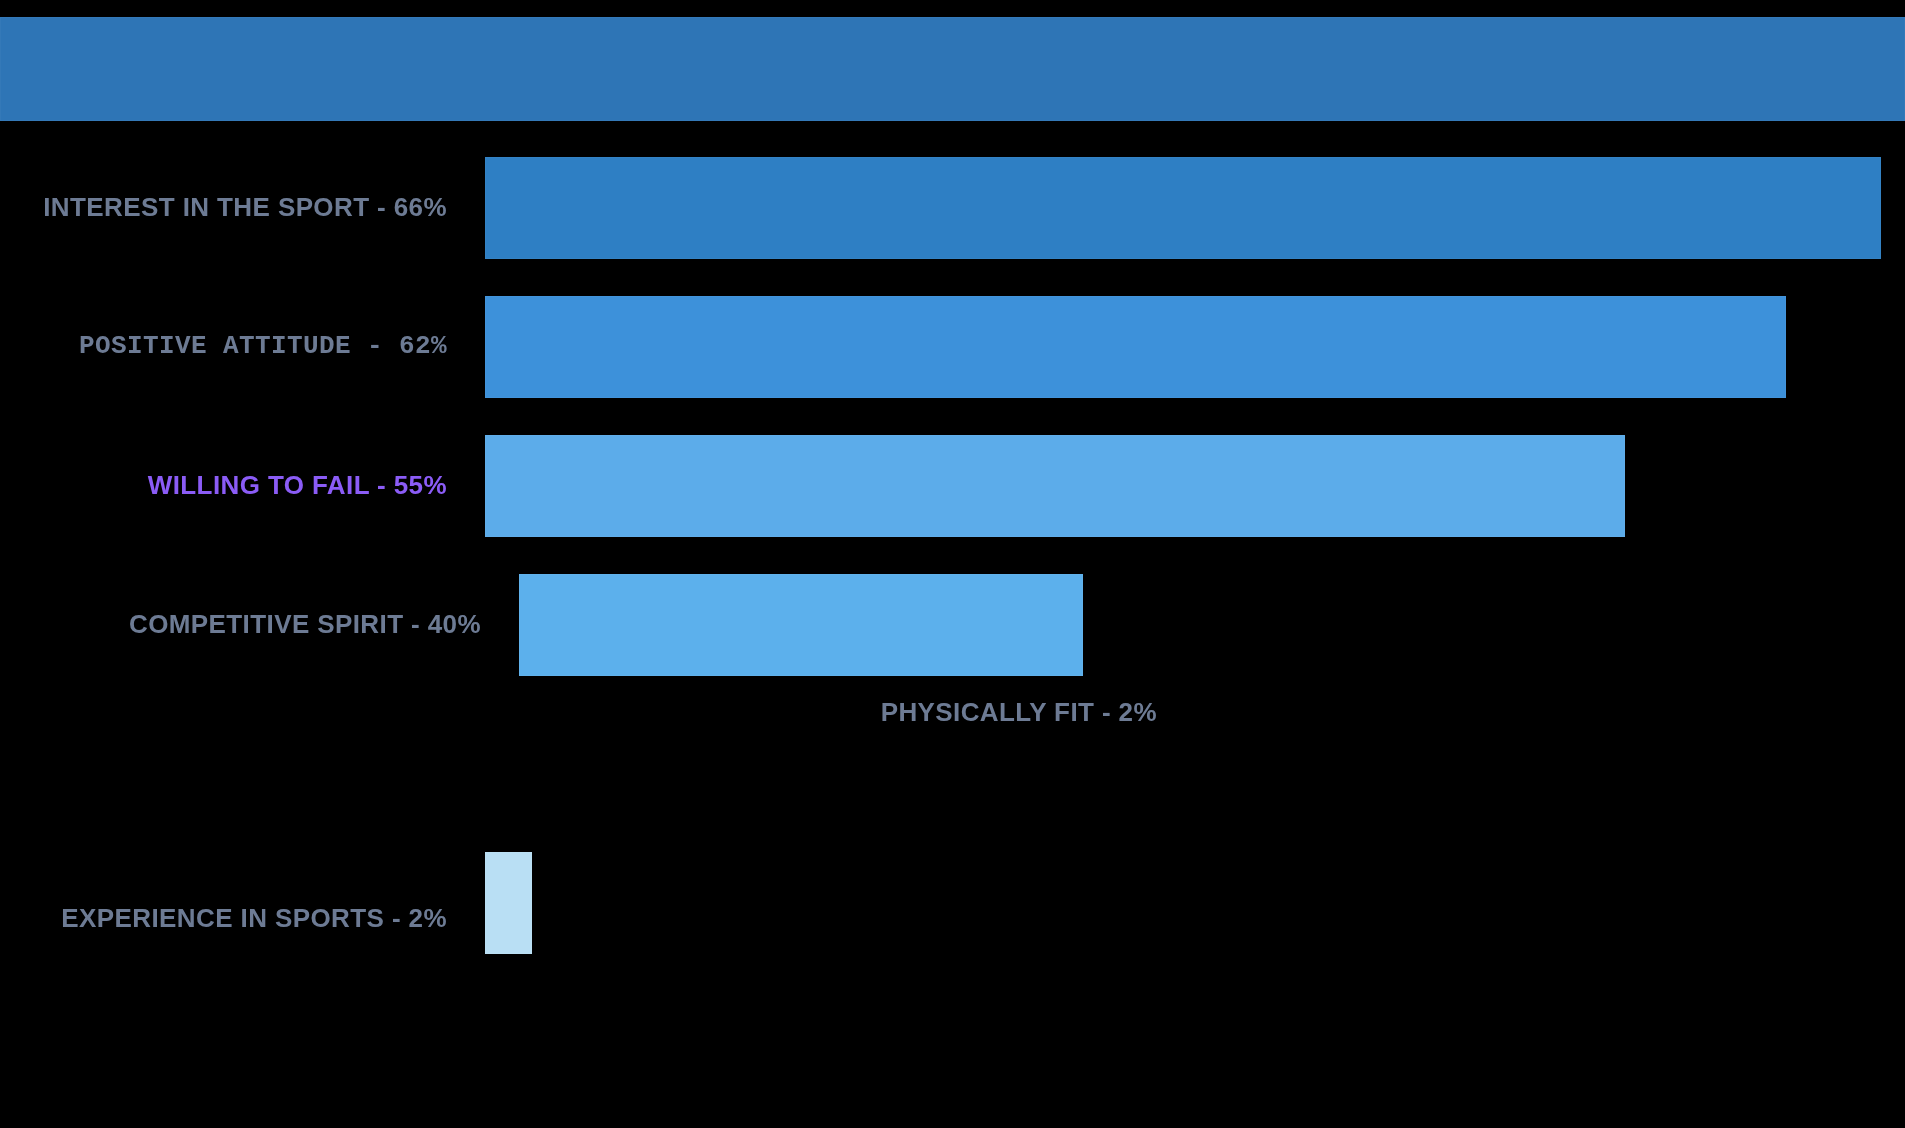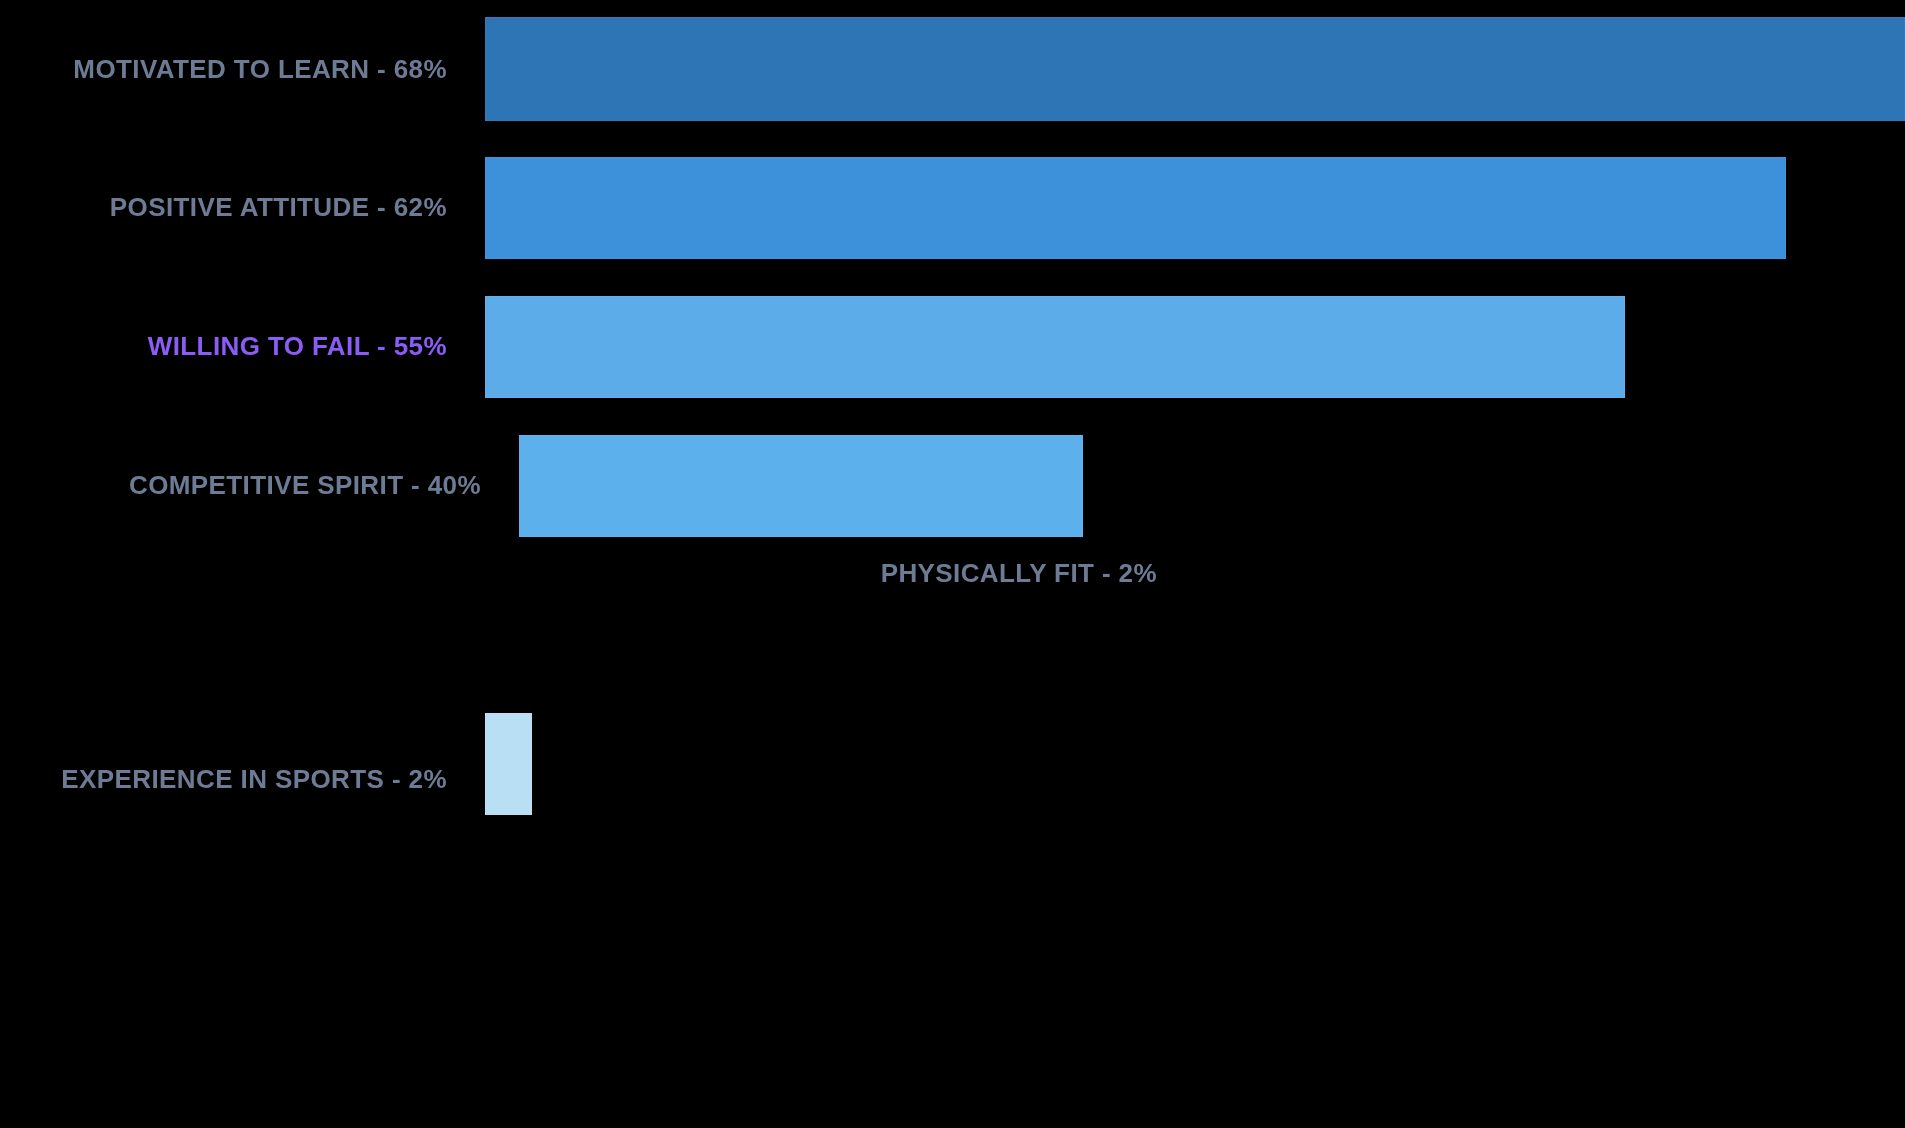--- a/index.html
+++ b/index.html
@@ -85,9 +85,6 @@
   <div class="chart-rows">
 
     <div class="chart-row" style="height:138px;">
-      <div class="row-label-cell">
-        <span class="row-label" style="color: rgb(109, 123, 148);">MOTIVATED TO LEARN - 68%</span>
-      </div>
       <div class="row-bar-cell">
         <div class="bar" style="height: 104px; width: 100%; background: rgb(46, 117, 182);"></div>
       </div>

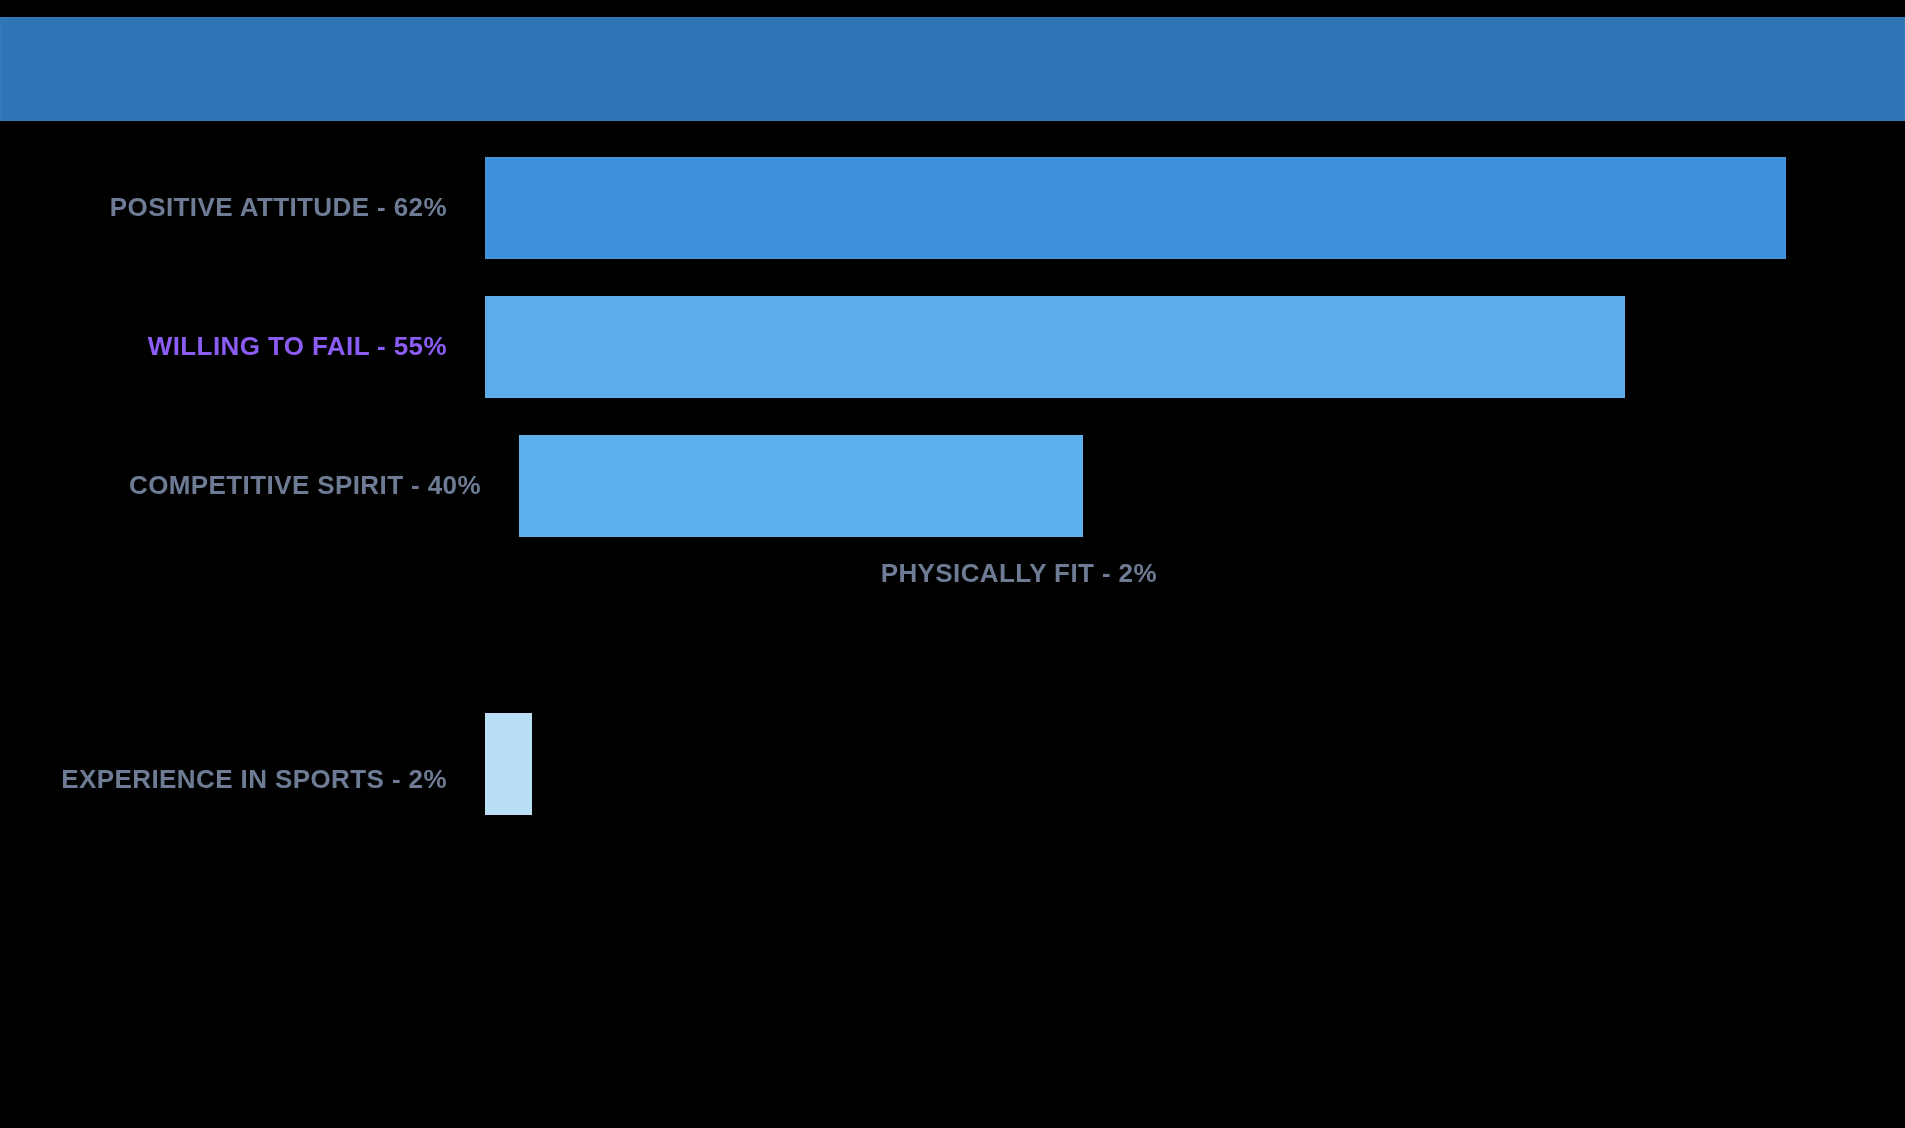--- a/index.html
+++ b/index.html
@@ -90,6 +90,14 @@
       </div>
     </div>
 
+    <div class="chart-row" style="height:139px;">
+      <div class="row-label-cell">
+        <span class="row-label" style="color: rgb(109, 123, 148);">INTEREST IN THE SPORT - 66%</span>
+      </div>
+      <div class="row-bar-cell">
+        <div class="bar" style="height: 102px; width: 98.3%; background: rgb(46, 127, 196);"></div>
+      </div>
+    </div>
 
     <div class="chart-row" style="height:139px;">
       <div class="row-label-cell">

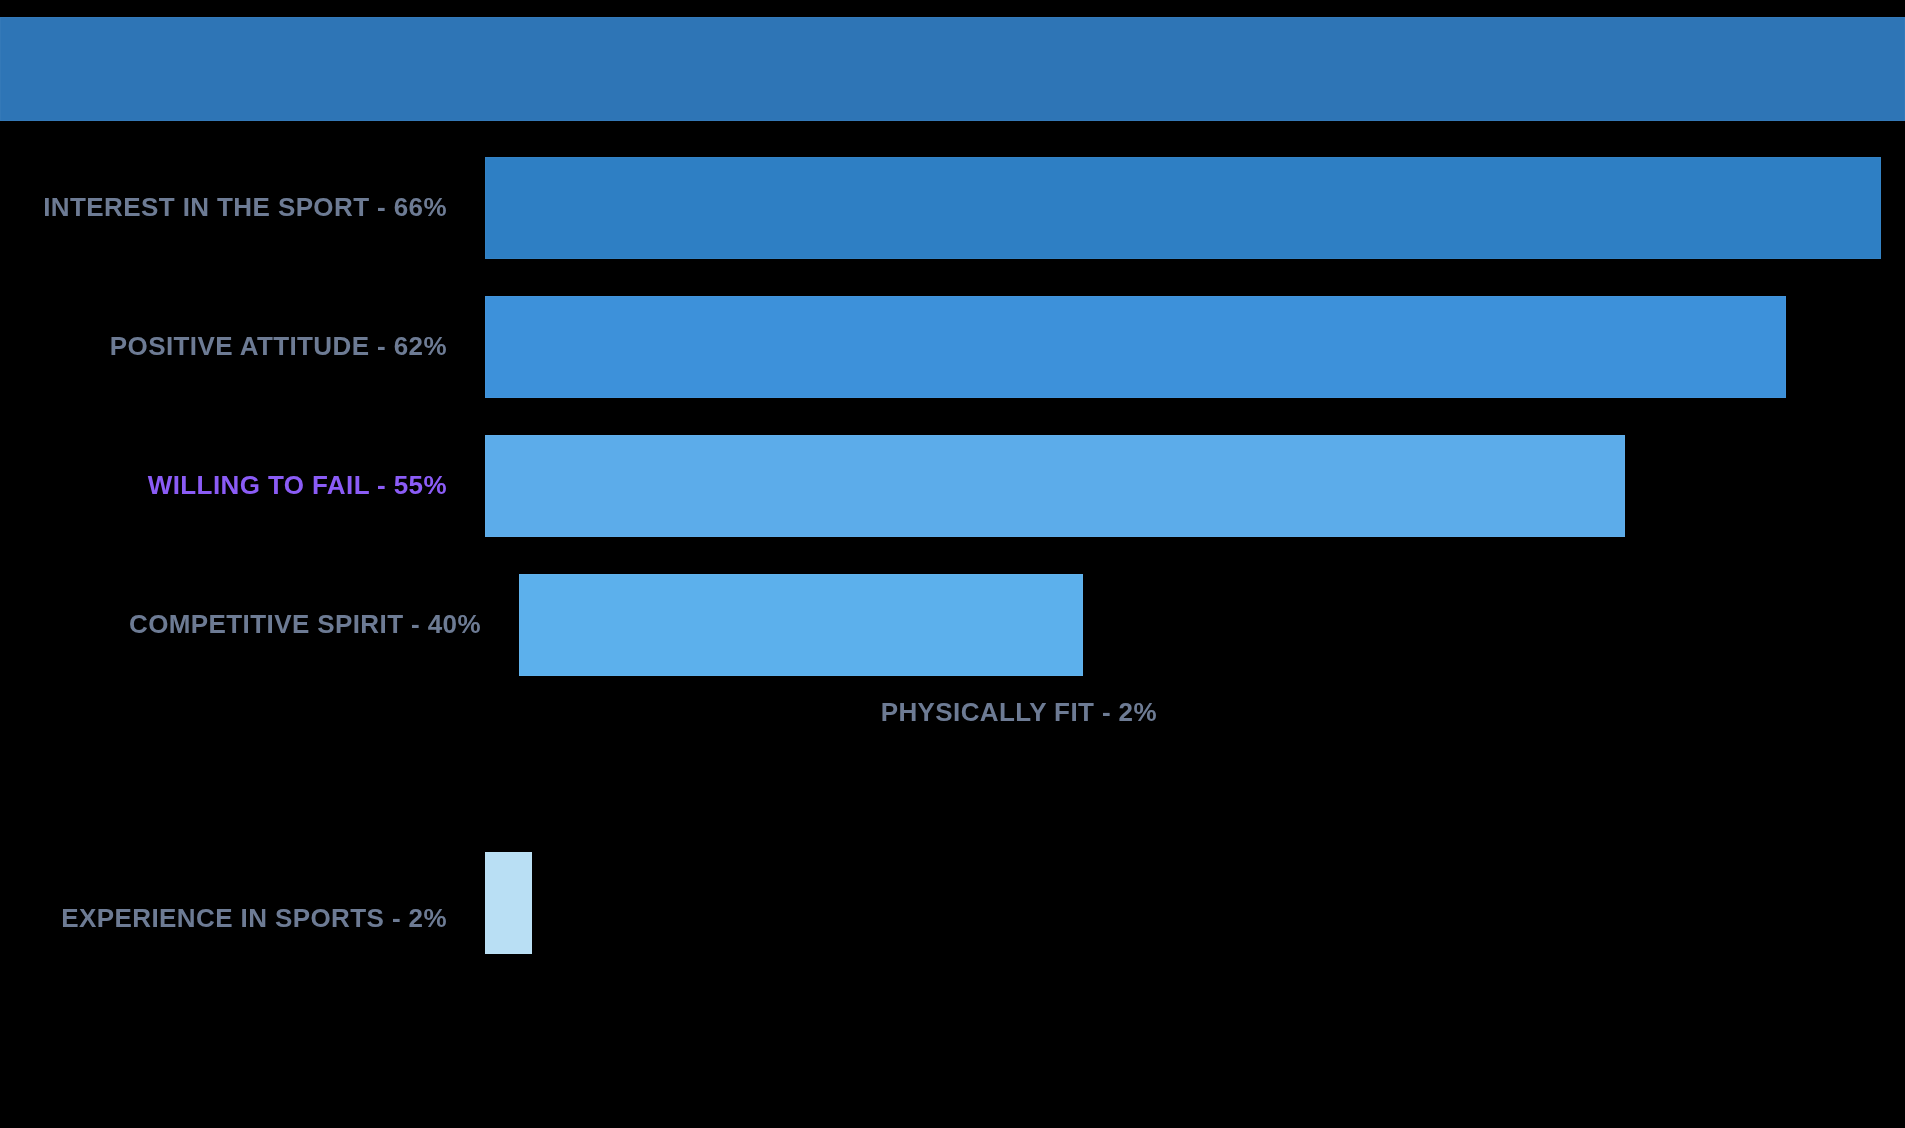--- a/index.html
+++ b/index.html
@@ -101,7 +101,7 @@
 
     <div class="chart-row" style="height:139px;">
       <div class="row-label-cell">
-        <span class="row-label" style="color: rgb(109, 123, 148);">POSITIVE ATTITUDE - 62%</span>
+        <span class="row-label" style="color: rgb(109, 123, 148); font-family: Liberation Mono, monospace;">POSITIVE ATTITUDE - 62%</span>
       </div>
       <div class="row-bar-cell">
         <div class="bar" style="height: 102px; width: 91.6%; background: rgb(61, 145, 218);"></div>

